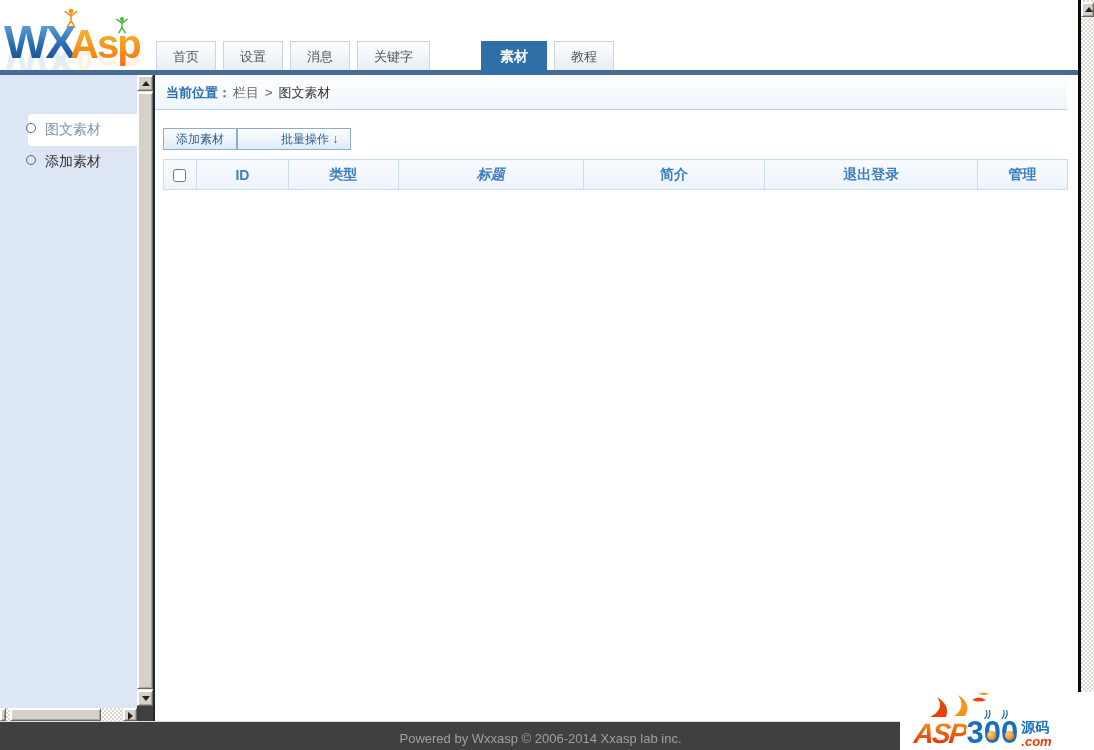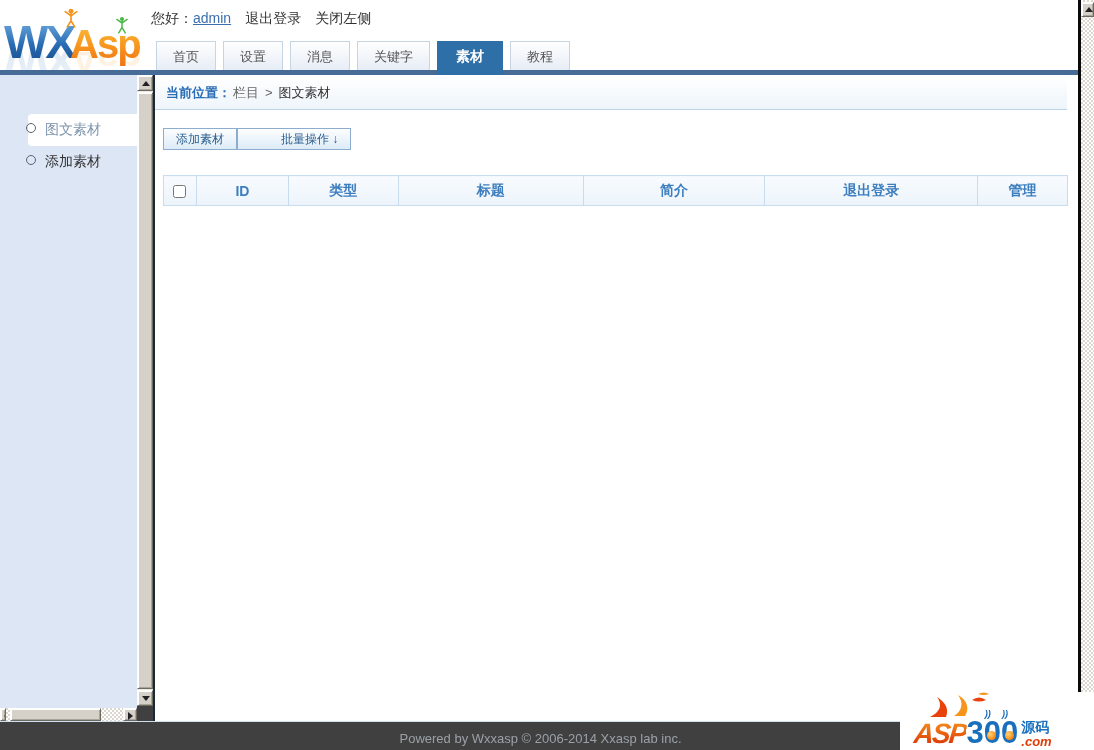--- a/index.html
+++ b/index.html
@@ -156,9 +156,6 @@
       </span>
     </div>
 
-    <div id="top-links">
-      <span class="greet">您好：</span><a class="user">admin</a><a class="plain">退出登录</a><a class="plain">关闭左侧</a>
-    </div>
 
     <div id="tabs">
       <div class="tab"><span>首页</span></div>

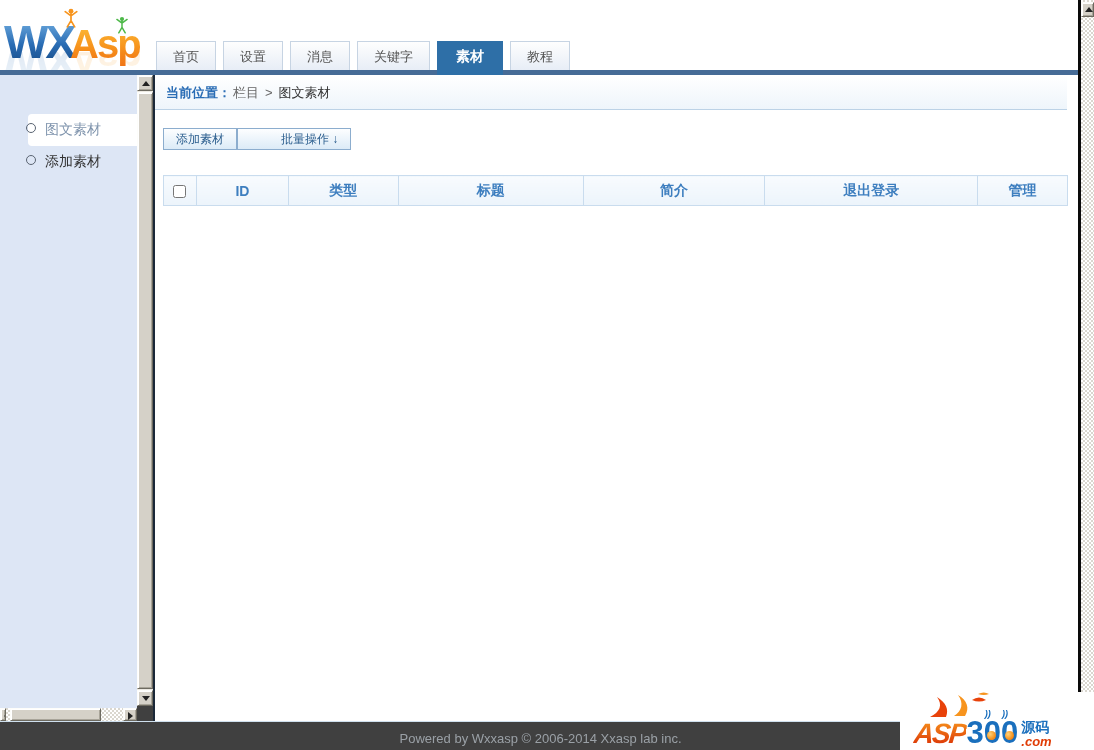--- a/index.html
+++ b/index.html
@@ -34,7 +34,7 @@
          background:linear-gradient(#fefefe,#e7edf6); border:1px solid #c7d4e3; border-bottom:none;
          cursor:pointer; text-align:center; }
   .tab.active { height:34px; line-height:30px; padding:0 19px; font-size:14px; font-weight:bold; color:#fff;
-                background:#2e6fa7; border:none; position:relative; z-index:3; }
+                background:#2e6fa7; border:none; position:relative; z-index:3;margin-left:44px; }
 
   #header-bar { position:absolute; left:0; top:70px; width:1078px; height:5px; background:#466b96; }
 

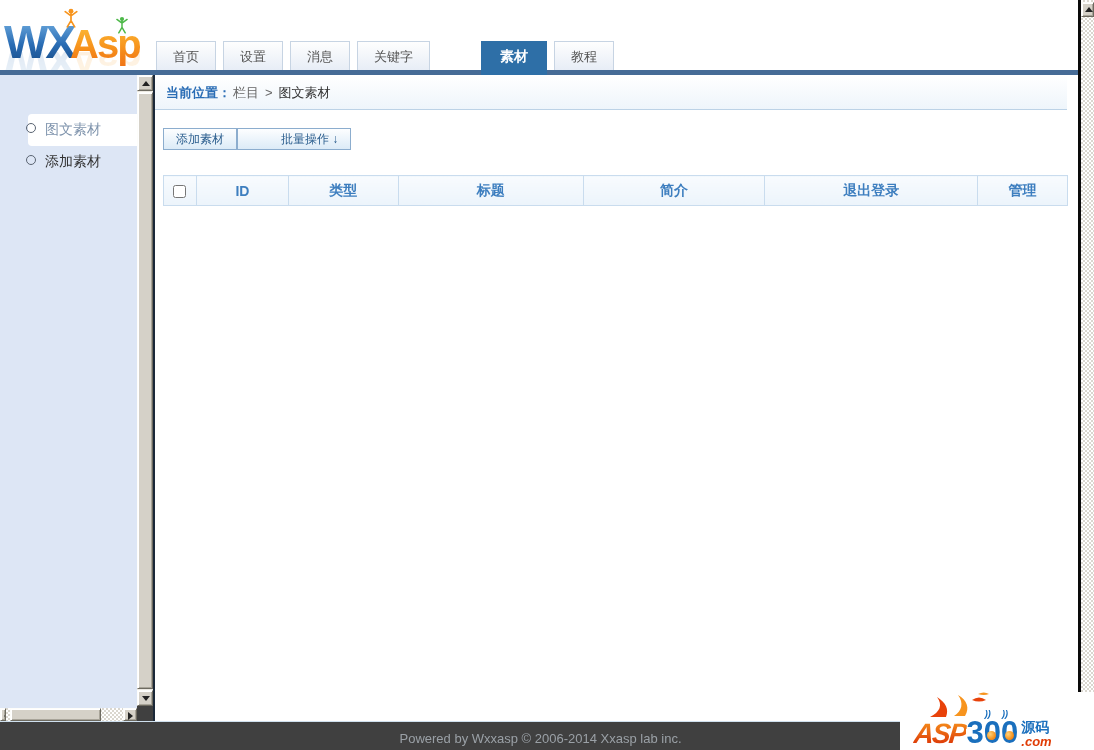--- a/index.html
+++ b/index.html
@@ -103,7 +103,7 @@
   #btn-add { left:8px; }
   #btn-batch { left:82px;padding-left:43px; }
 
-  #grid { position:absolute; left:8px; top:100px; width:905px; border-collapse:collapse;border-radius:13px; }
+  #grid { position:absolute; left:8px; top:84px; width:905px; border-collapse:collapse;border-radius:13px; }
   #grid th { height:30px; border:1px solid #c9dcee; background:linear-gradient(#f8fbfe,#ecf4fb);
              color:#3d7ebf; font-size:14px; font-weight:bold; text-align:center; }
   #grid .w-chk { width:33px; } .w-id { width:92px; } .w-type { width:110px; } .w-title { width:185px; }

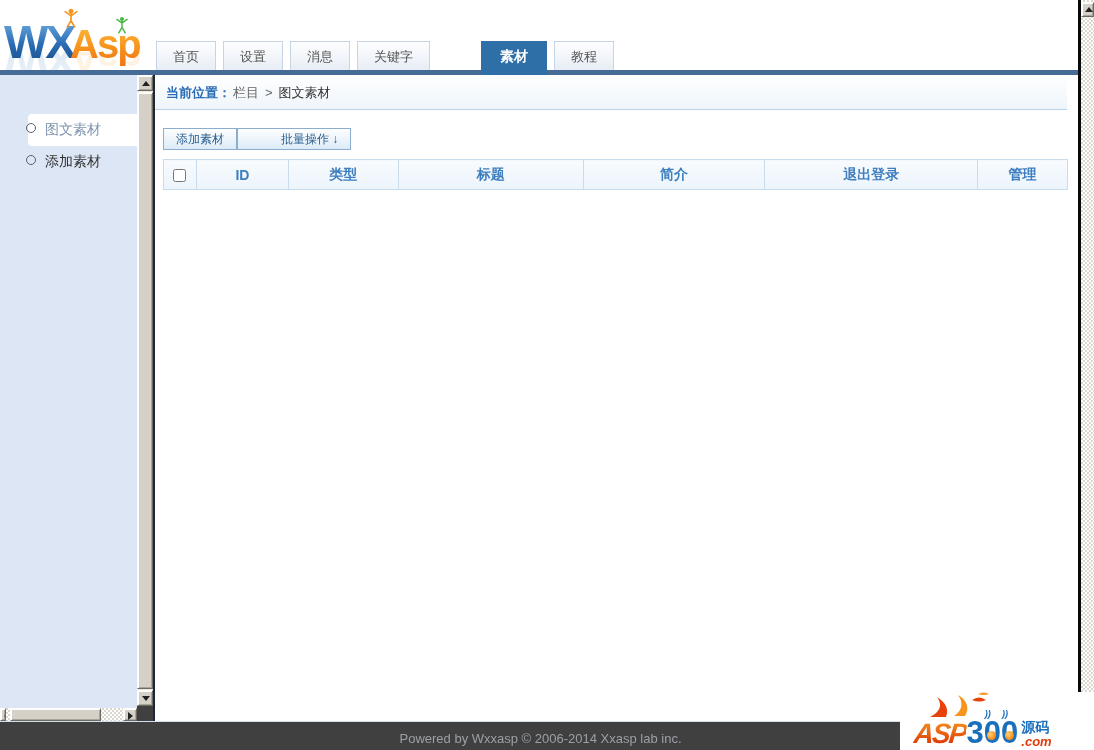--- a/index.html
+++ b/index.html
@@ -106,7 +106,7 @@
   #grid { position:absolute; left:8px; top:84px; width:905px; border-collapse:collapse;border-radius:13px; }
   #grid th { height:30px; border:1px solid #c9dcee; background:linear-gradient(#f8fbfe,#ecf4fb);
              color:#3d7ebf; font-size:14px; font-weight:bold; text-align:center; }
-  #grid .w-chk { width:33px; } .w-id { width:92px; } .w-type { width:110px; } .w-title { width:185px; }
+  #grid .w-chk { width:33px; } .w-id { width:92px; } .w-type { width:110px; } .w-title { width:185px;font-style:italic; }
   .w-intro { width:182px; } .w-time { width:213px; } .w-manage { width:90px; }
   #grid input[type=checkbox] { width:13px; height:13px; vertical-align:middle; cursor:pointer; }
 

